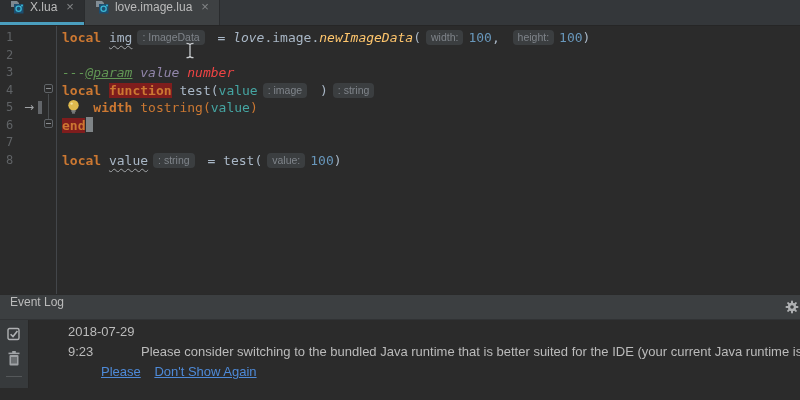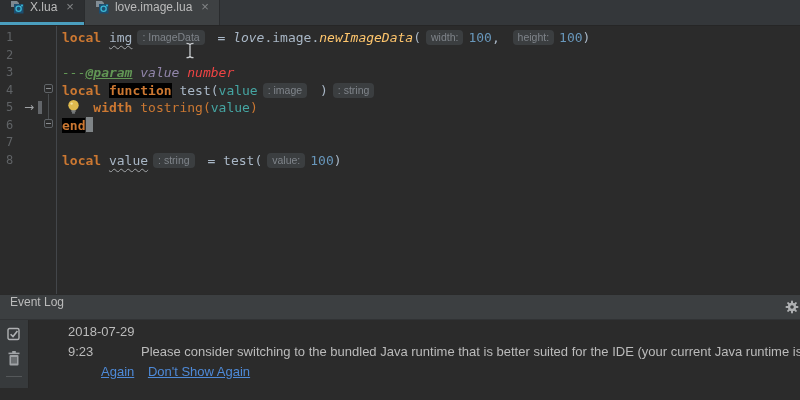--- a/index.html
+++ b/index.html
@@ -34,7 +34,7 @@
   .tk-param { color:#45A5A2; }
   .tk-call { color:#CC7832; }
   .tk-cmt { color:#629755; font-style:italic; }
-  .tk-tag { color:#629755; font-weight:bold; font-style:italic; text-decoration:underline; }
+  .tk-tag { color:#629755; font-weight:normal; font-style:italic; text-decoration:underline; }
   .tk-docparam { color:#9286AB; font-style:italic; }
   .tk-doctype { color:#ef4444; font-style:italic; }
   .tk-glob { color:#A9B7C6; font-style:italic; }

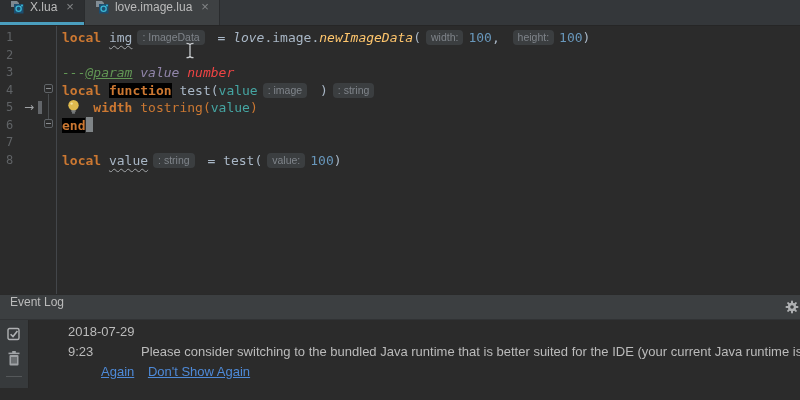--- a/index.html
+++ b/index.html
@@ -26,7 +26,7 @@
   .code-line { height:17.5px; line-height:17.5px; font-family:"DejaVu Sans Mono",monospace; font-size:13px; white-space:pre; color:#A9B7C6; }
 
   .tk-kw { color:#CC7832; font-weight:bold; }
-  .tk-hl { background:#000000; }
+  .tk-hl { background:#7f1d1d; }
   .tk-fn { color:#FFC66D; font-style:italic; }
   .tk-id { color:#A9B7C6; }
   .tk-idw { color:#A9B7C6; text-decoration:underline wavy #A5A8AB; text-decoration-thickness:1px; text-underline-offset:3px; }

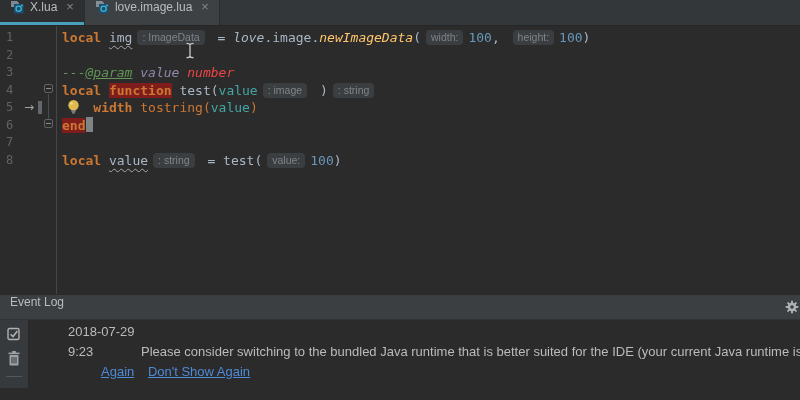--- a/index.html
+++ b/index.html
@@ -206,7 +206,7 @@
         <span class="evt-msg-text">Please consider switching to the bundled Java runtime that is better suited for the IDE (your current Java runtime is 1.8.0_171-b</span>
       </div>
       <div class="evt-links">
-        <a>Again</a>
+        <a>Please</a>
         <a>Don't Show Again</a>
       </div>
     </div>

